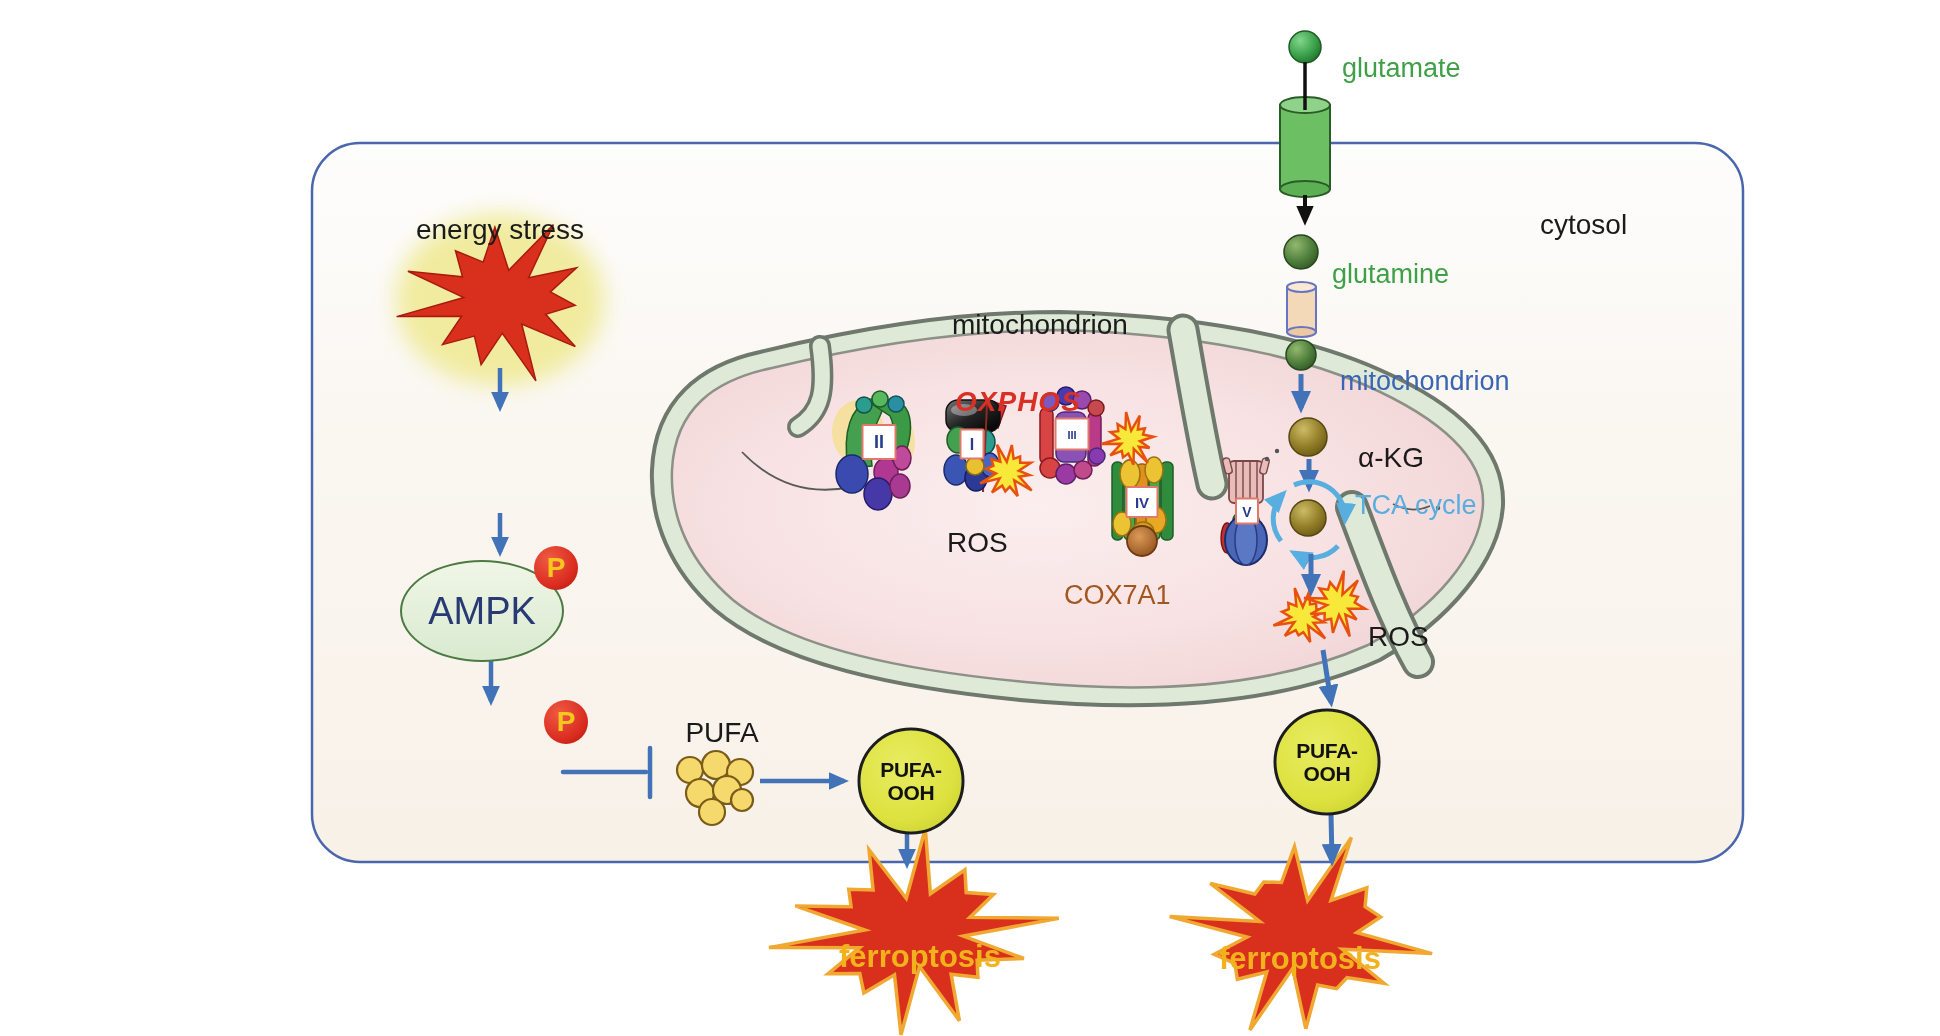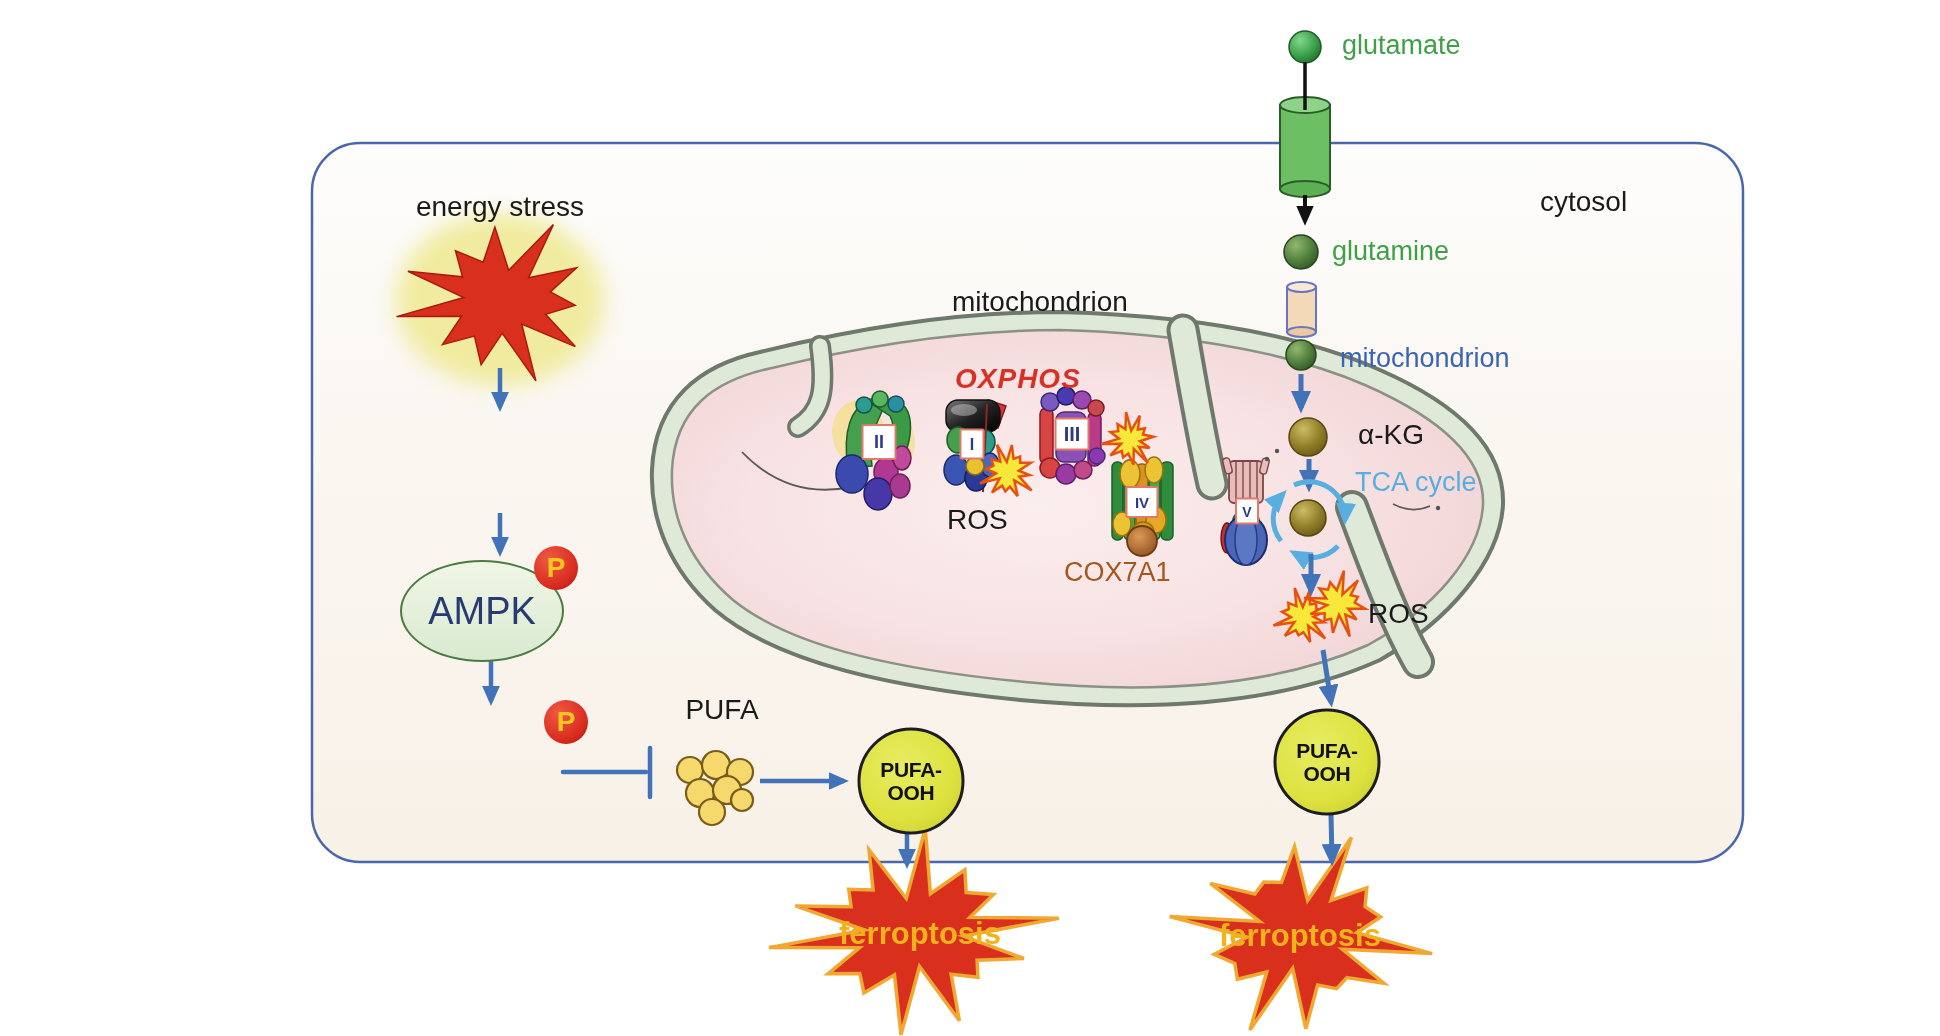--- a/index.html
+++ b/index.html
@@ -15,7 +15,7 @@
   #stage{position:relative;width:1940px;height:1036px;background:#ffffff;overflow:hidden;
          font-family:"Liberation Sans", sans-serif;}
   #bg{position:absolute;left:0;top:0;}
-  .lbl{position:absolute;white-space:nowrap;transform:translateY(-50%);color:#1a1a1a;}
+  .lbl{position:absolute;white-space:nowrap;transform:translateY(-50%);color:#1a1a1a;margin-top:23px;}
   .lbl-c{transform:translate(-50%,-50%);}
   .f28{font-size:28px;}
   .oxphos{font-size:28px;font-weight:bold;color:var(--red-text);letter-spacing:1px;font-style:italic;}

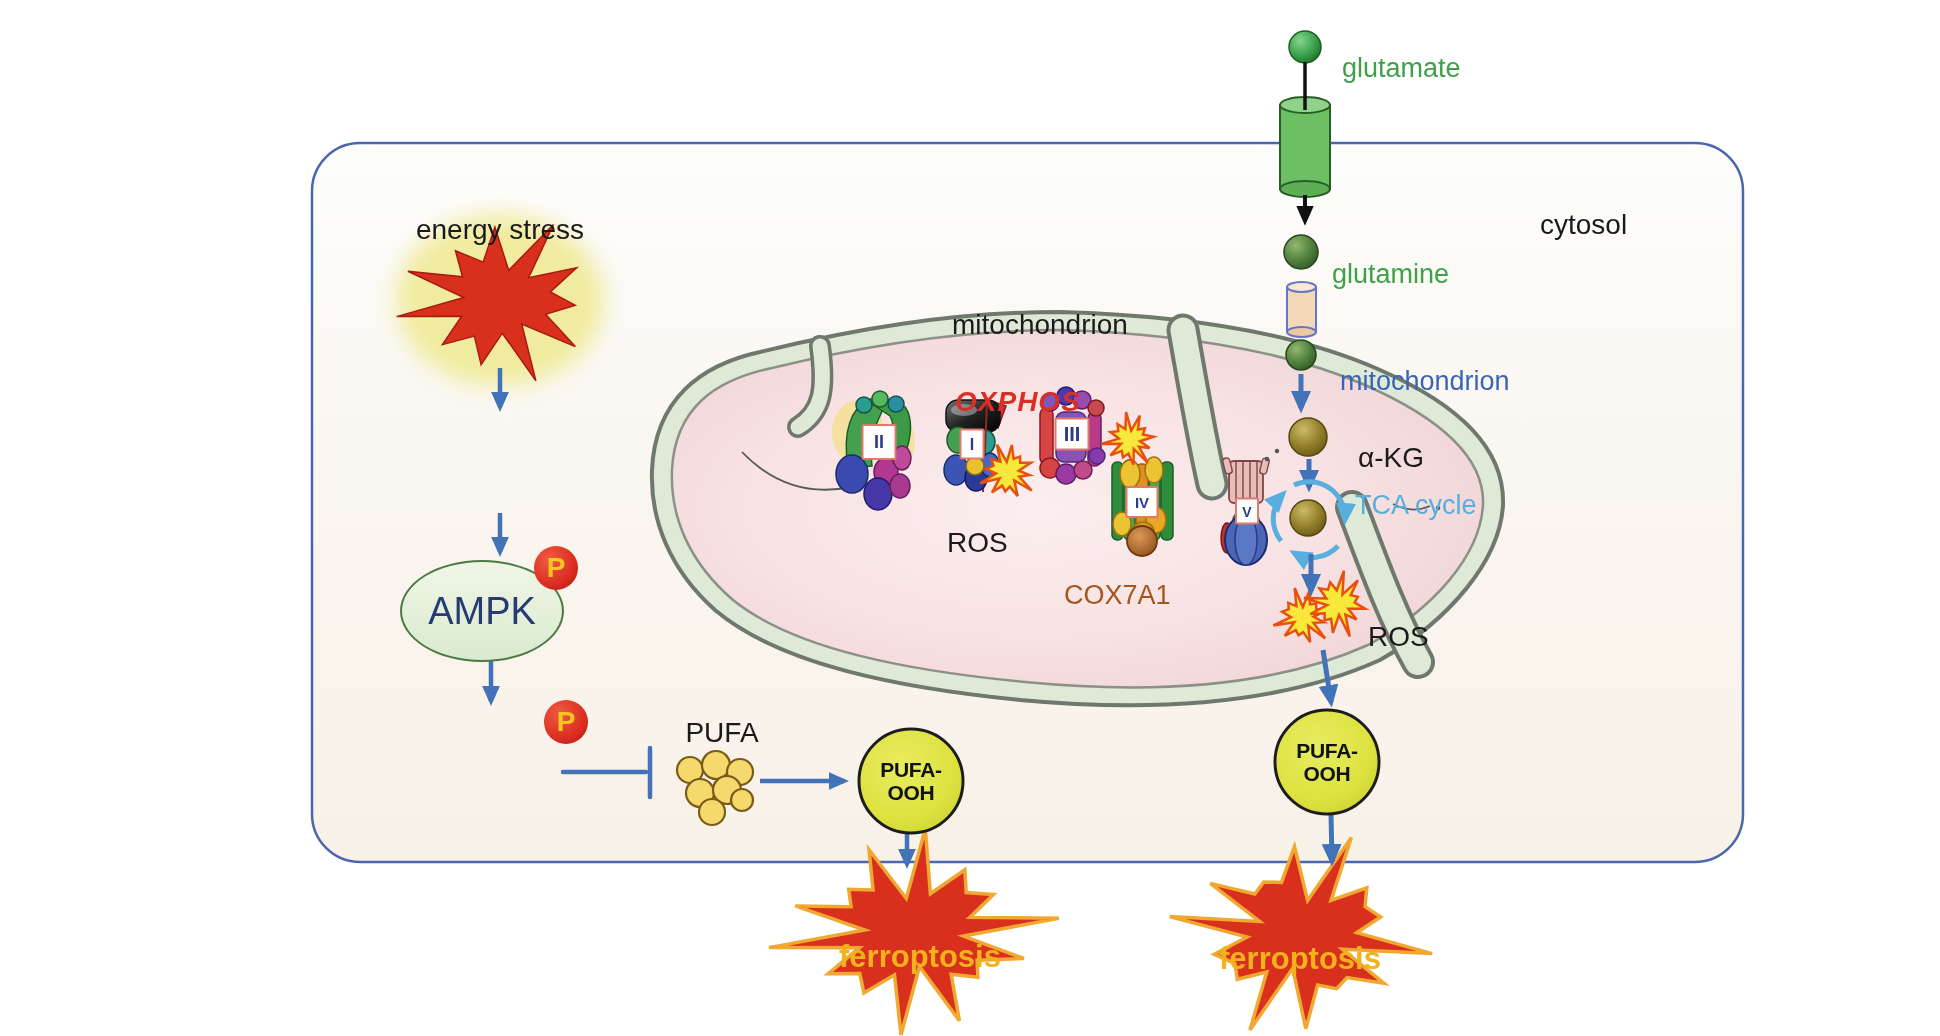--- a/index.html
+++ b/index.html
@@ -282,7 +282,7 @@
 
 <div class="cpxbox" style="left:879px;top:442px;width:31px;height:32px;font-size:18px">II</div>
 <div class="cpxbox" style="left:972px;top:444px;width:21px;height:27px;font-size:16px">I</div>
-<div class="cpxbox" style="left:1072px;top:434px;width:31px;height:29px;font-size:20px">III</div>
+<div class="cpxbox" style="left:1072px;top:434px;width:31px;height:29px;font-size:11px">III</div>
 <div class="cpxbox" style="left:1142px;top:502px;width:29px;height:28px;font-size:15px">IV</div>
 <div class="cpxbox" style="left:1247px;top:511px;width:20px;height:23px;font-size:14px">V</div>
 

